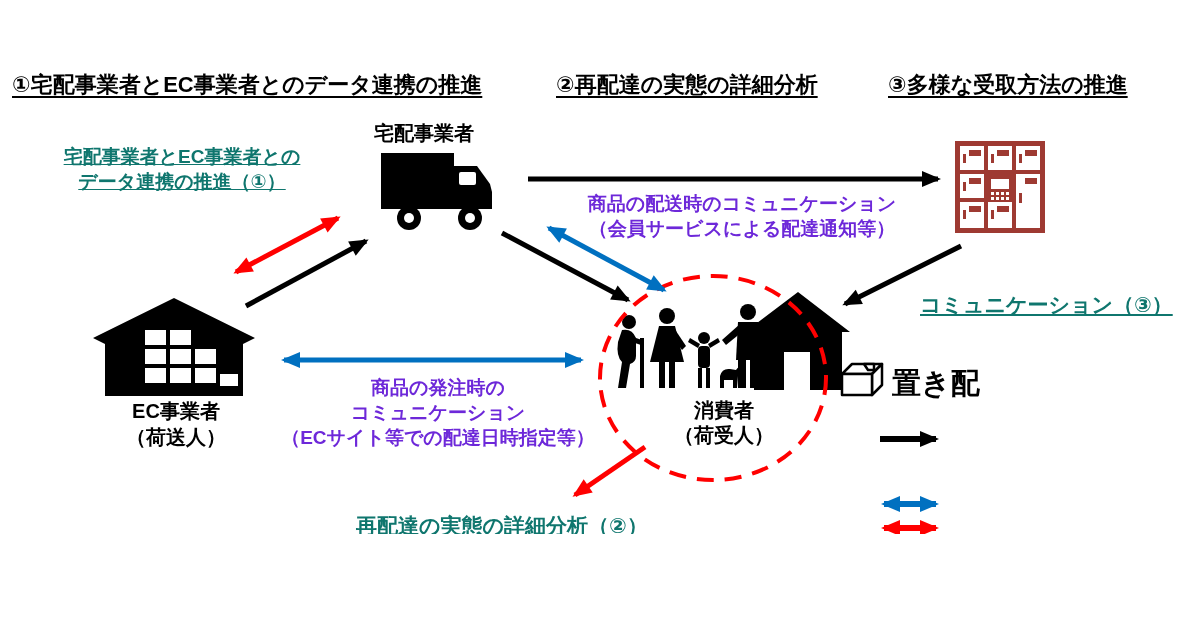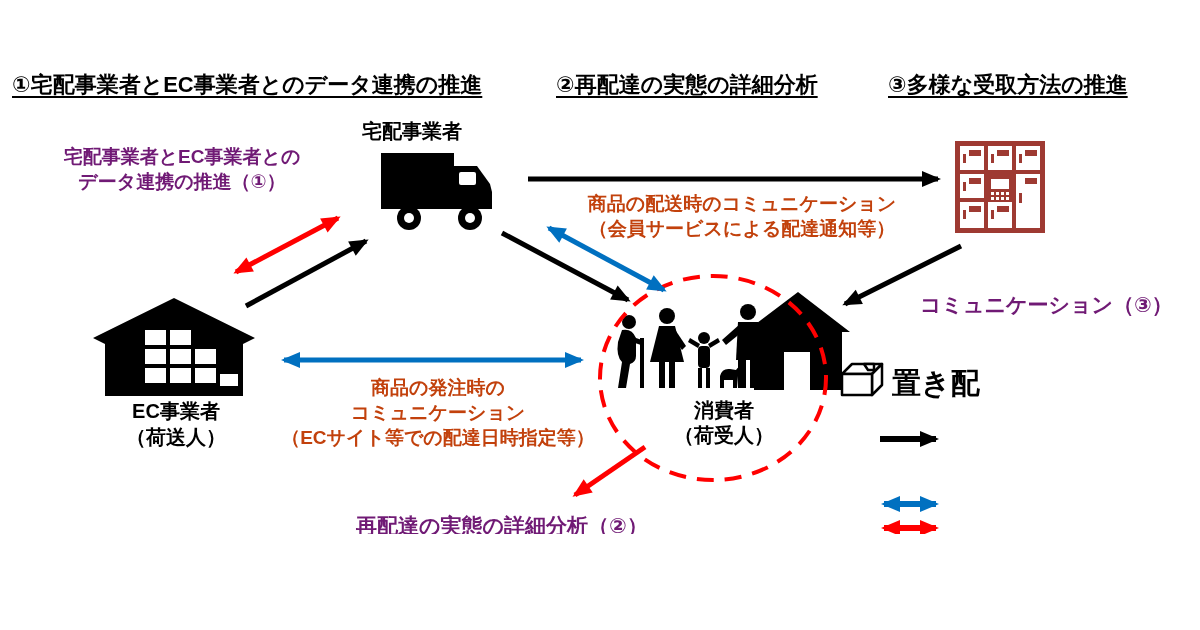--- a/index.html
+++ b/index.html
@@ -32,7 +32,7 @@
     <span style="display:block">データ連携の推進（①）</span>
   </div>
 
-  <div class="abs ctr lbl" style="left:412px;top:120px;font-family:Liberation Mono, monospace;">宅配事業者</div>
+  <div class="abs ctr lbl" style="left:424px;top:120px;">宅配事業者</div>
   <svg class="abs" style="left:378px;top:148px;" width="118" height="94" viewBox="0 0 118 94">
     <rect x="3" y="5" width="73" height="52" fill="#000"></rect>
     <path d="M76,18 L99,18 L112,36 L114,44 L114,57 L76,57 Z" fill="#000"></path>

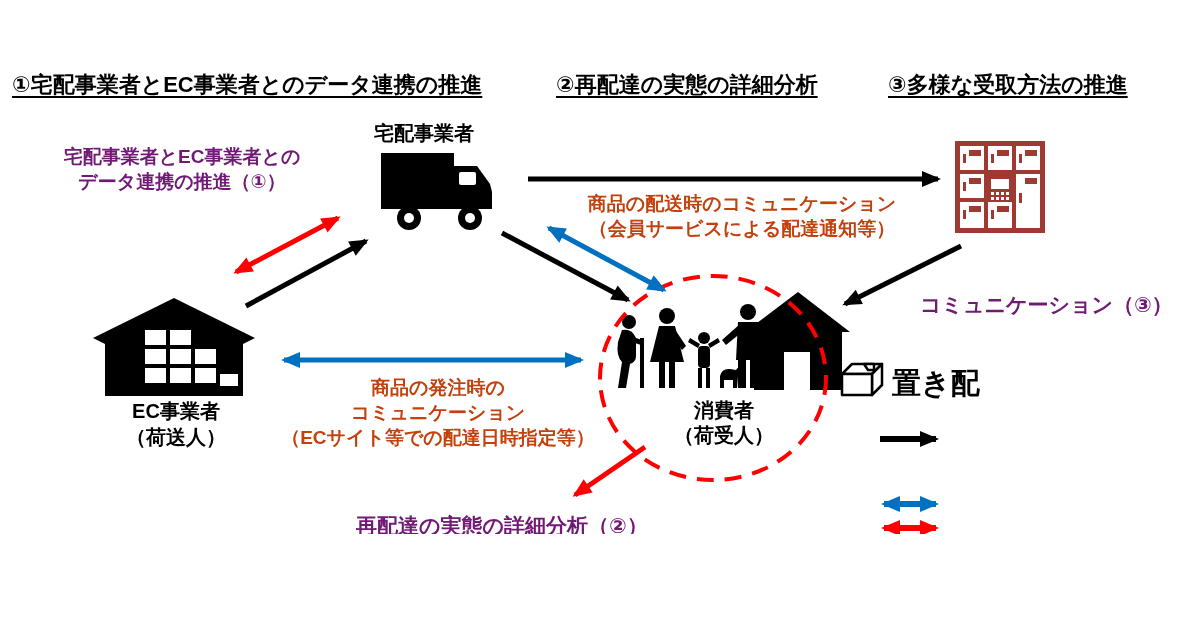--- a/index.html
+++ b/index.html
@@ -10,7 +10,7 @@
   .abs{position:absolute;}
   .ctr{transform:translateX(-50%);text-align:center;}
   .hdr{font-size:22px;letter-spacing:0px;text-decoration:underline;text-decoration-thickness:2px;text-underline-offset:4px;white-space:nowrap;}
-  .red{color:#701a75;}
+  .red{color:#0f766e;text-decoration:underline;}
   .blue{color:#c2410c;}
   .lbl{font-size:20px;line-height:26px;white-space:nowrap;}
   .ann{font-size:19px;line-height:25px;white-space:nowrap;}

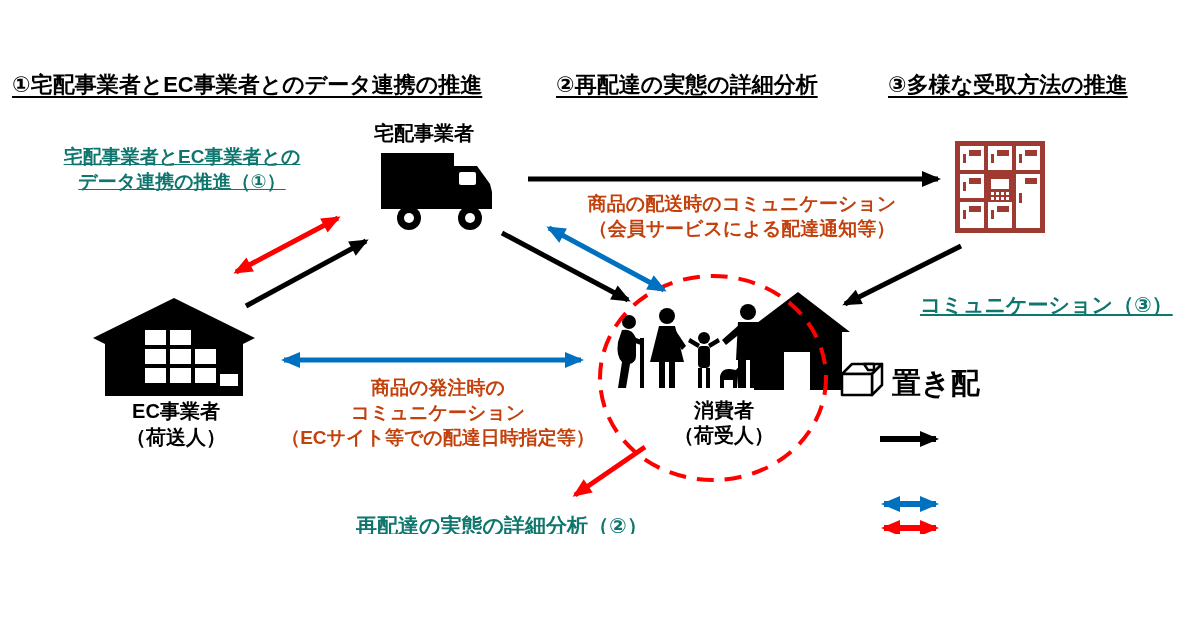--- a/index.html
+++ b/index.html
@@ -11,7 +11,7 @@
   .ctr{transform:translateX(-50%);text-align:center;}
   .hdr{font-size:22px;letter-spacing:0px;text-decoration:underline;text-decoration-thickness:2px;text-underline-offset:4px;white-space:nowrap;}
   .red{color:#0f766e;text-decoration:underline;}
-  .blue{color:#c2410c;}
+  .blue{color:#6d28d9;}
   .lbl{font-size:20px;line-height:26px;white-space:nowrap;}
   .ann{font-size:19px;line-height:25px;white-space:nowrap;}
   .big{font-size:21px;white-space:nowrap;}

